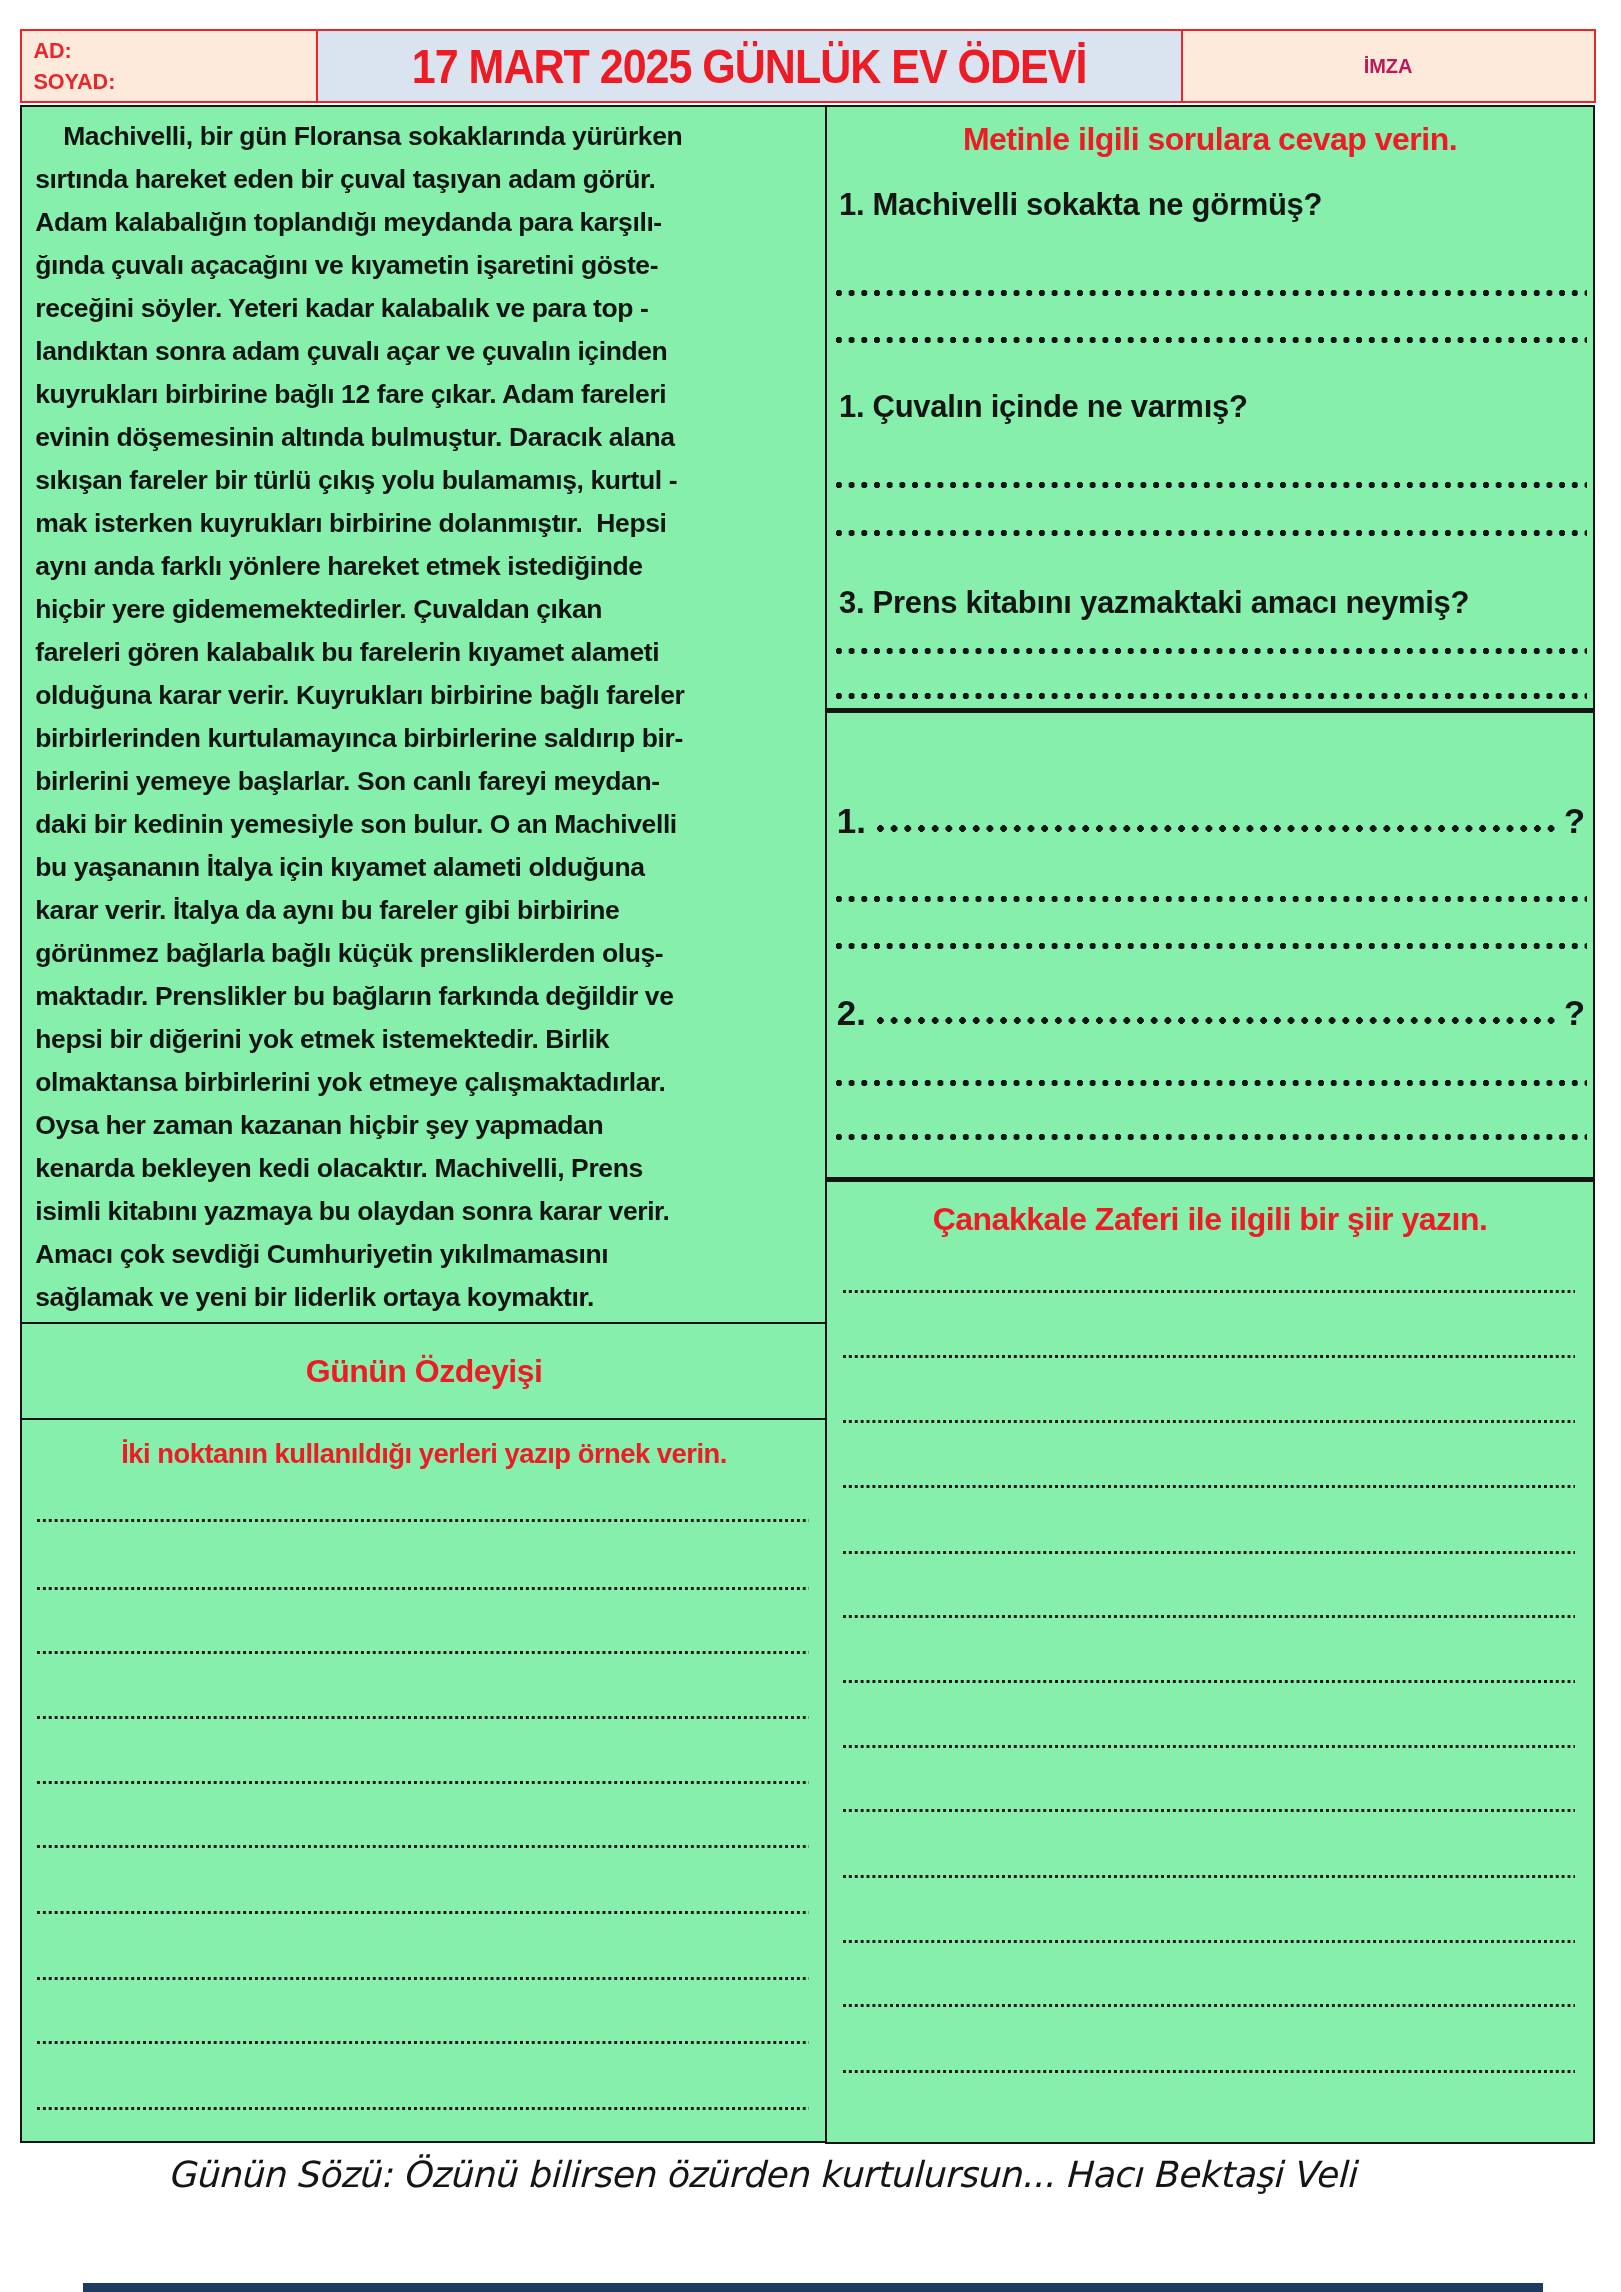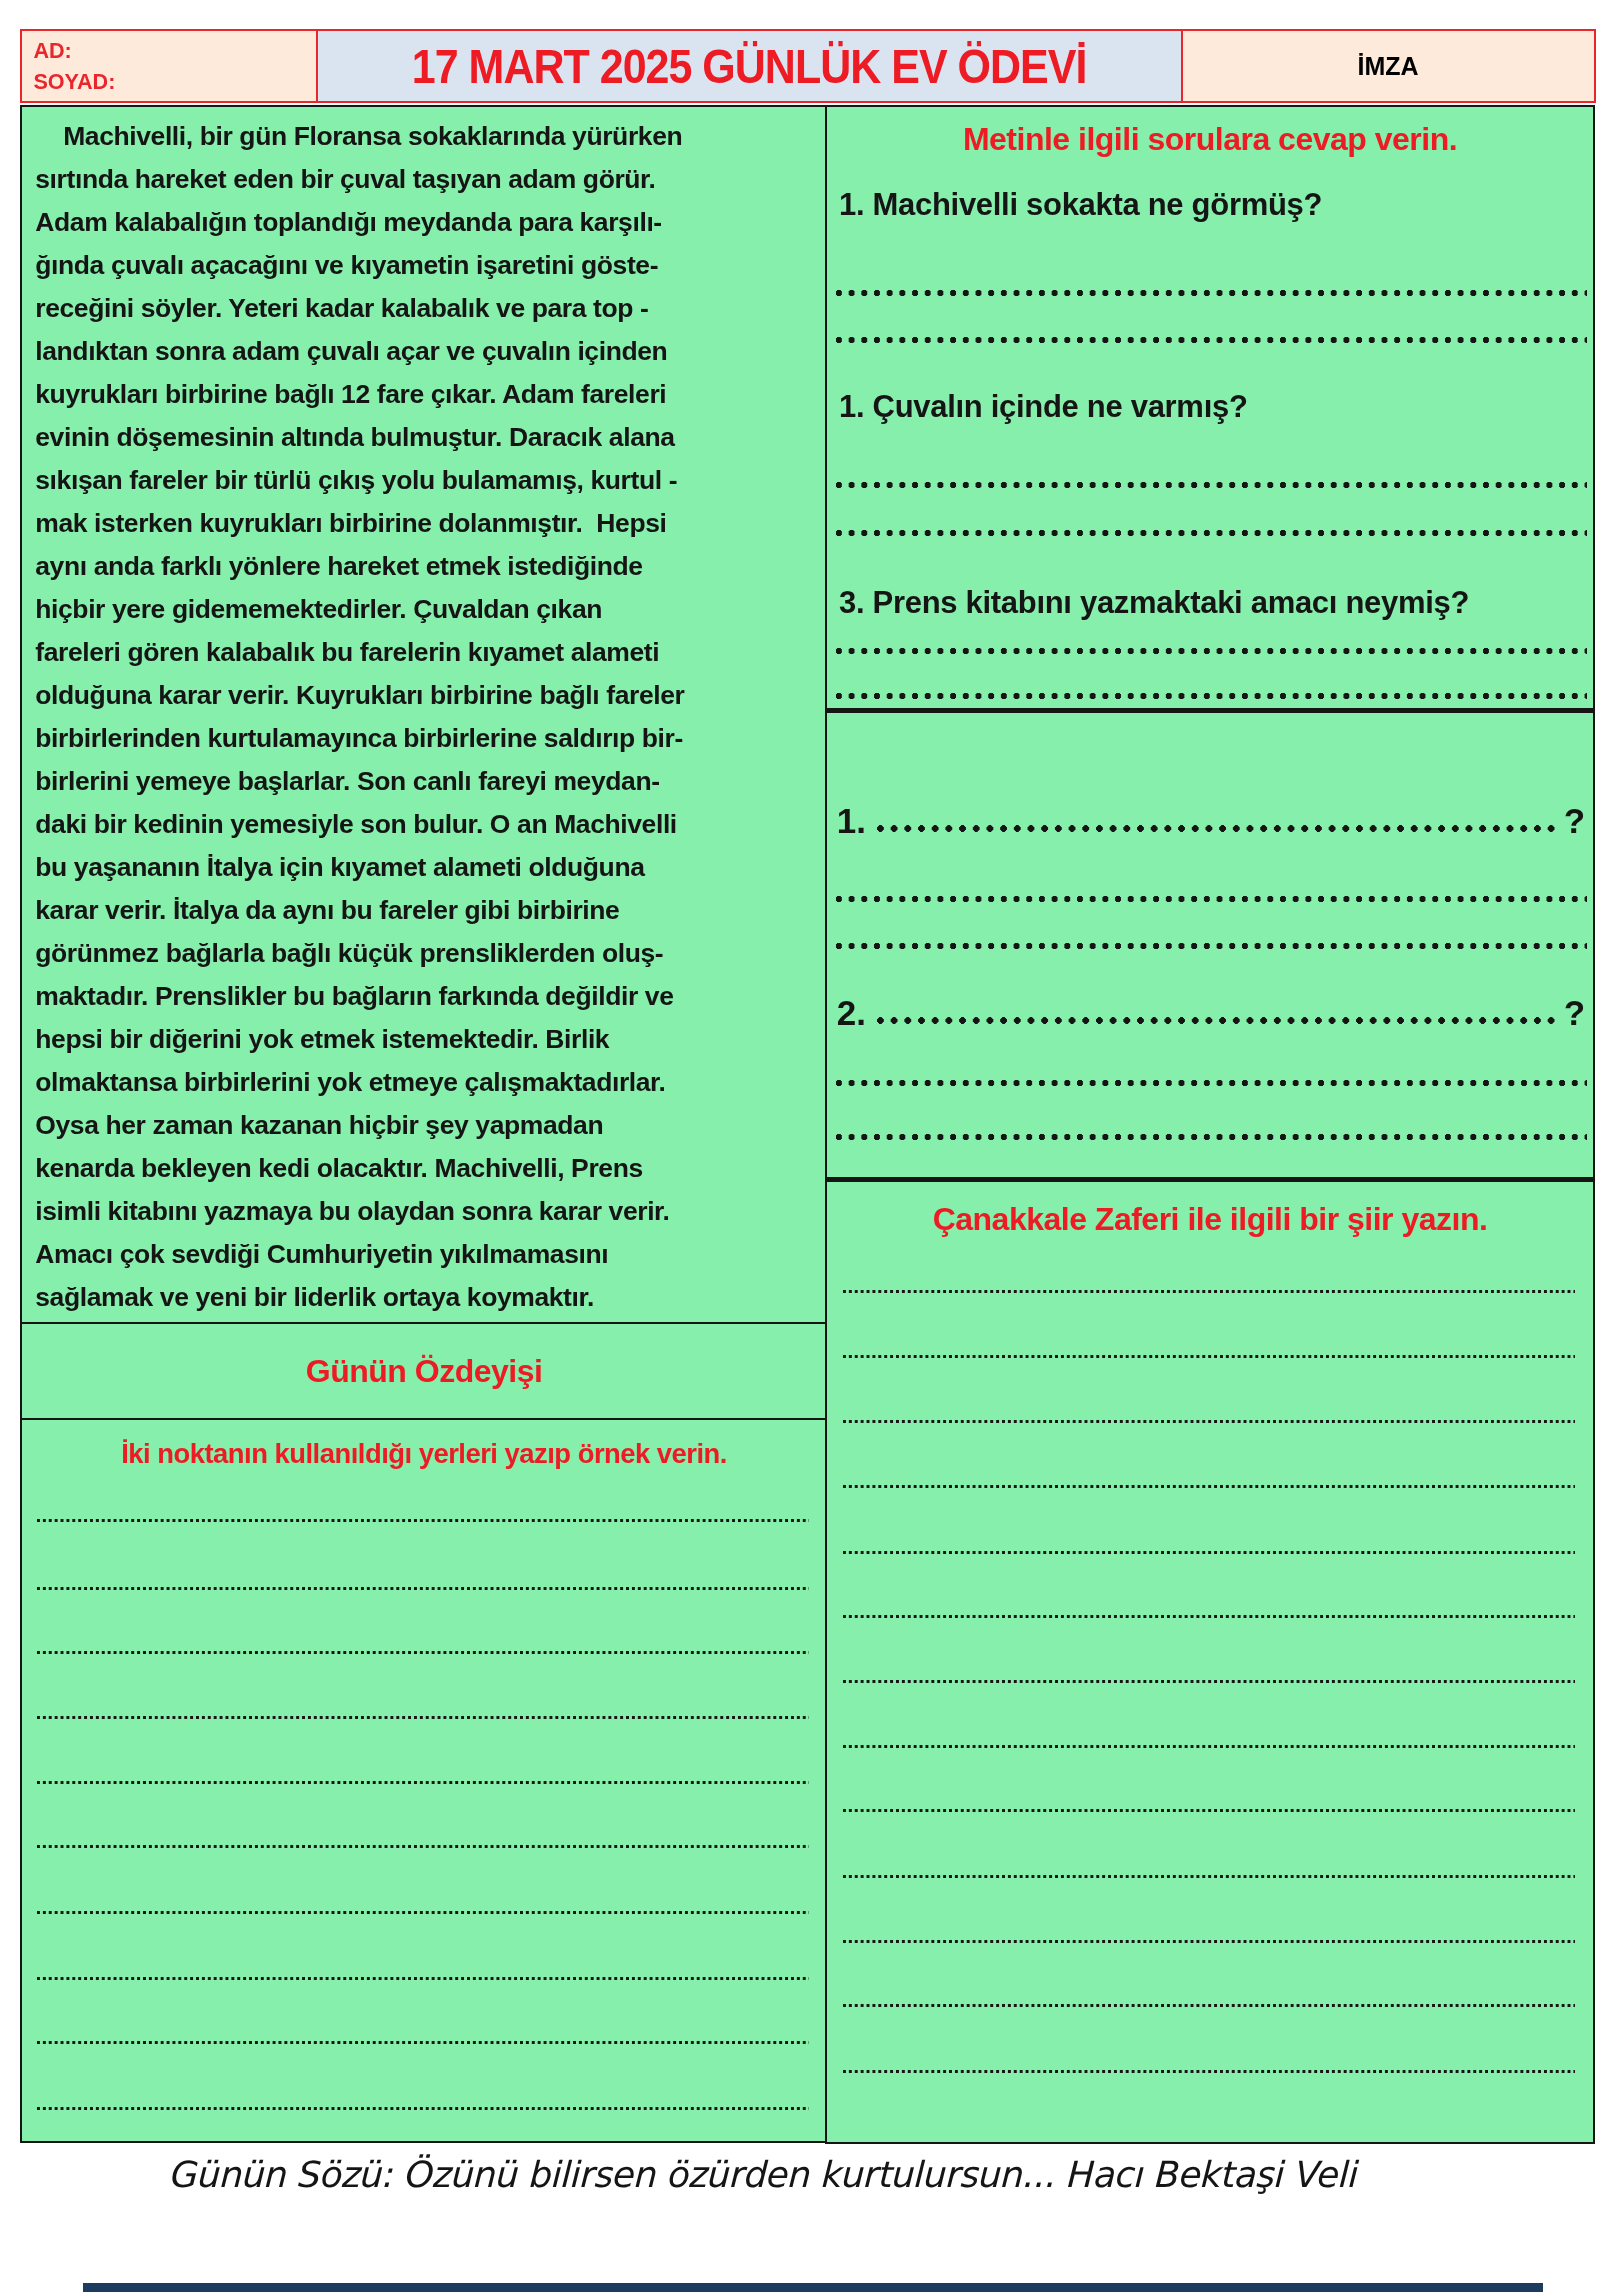--- a/index.html
+++ b/index.html
@@ -16,7 +16,7 @@
   .h-right{flex:1;display:flex;align-items:center;justify-content:center;}
   .h-small{color:#e8262b;font-weight:bold;font-size:21.6px;line-height:31px;}
   .h-title{color:#ed1c24;font-weight:bold;font-size:43px;letter-spacing:-1px;transform:scaleY(1.12);white-space:nowrap;}
-  .h-imza{color:#000000;font-weight:bold;font-size:25px;}
+  .h-imza{color:#be185d;font-weight:bold;font-size:20px;}
 
   
   .bx{position:absolute;box-sizing:border-box;border:2.9px solid #151515;background:#86efac;}

